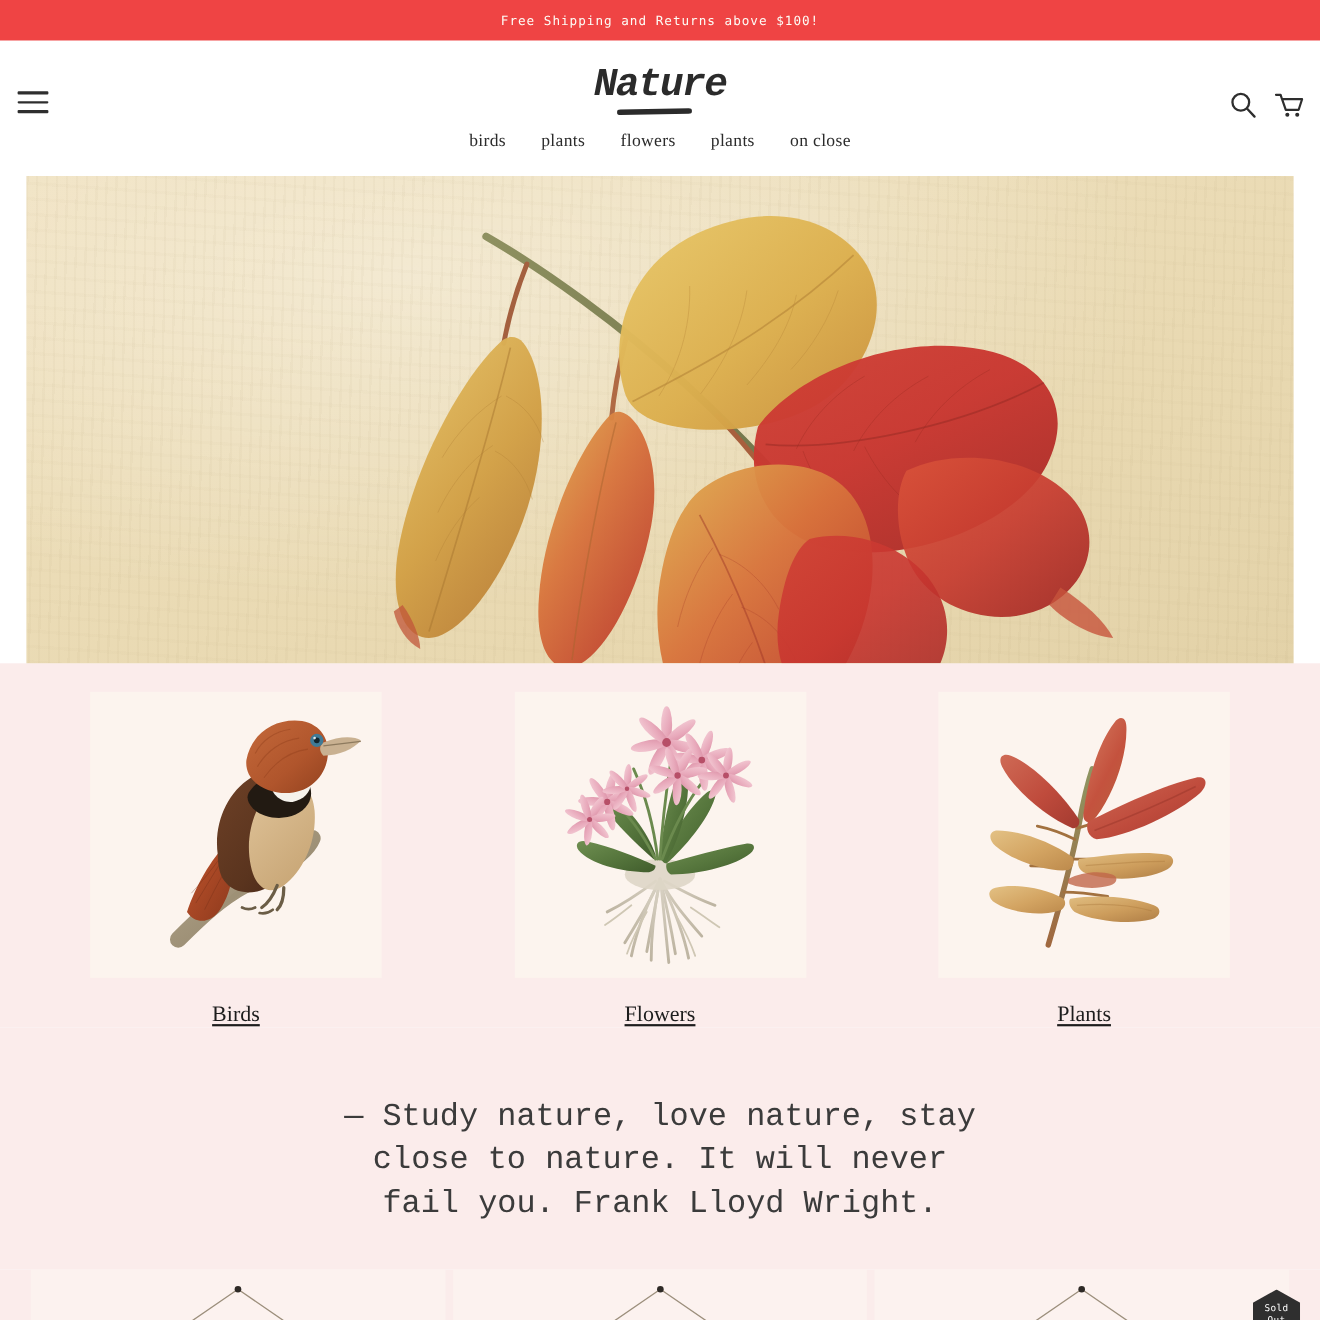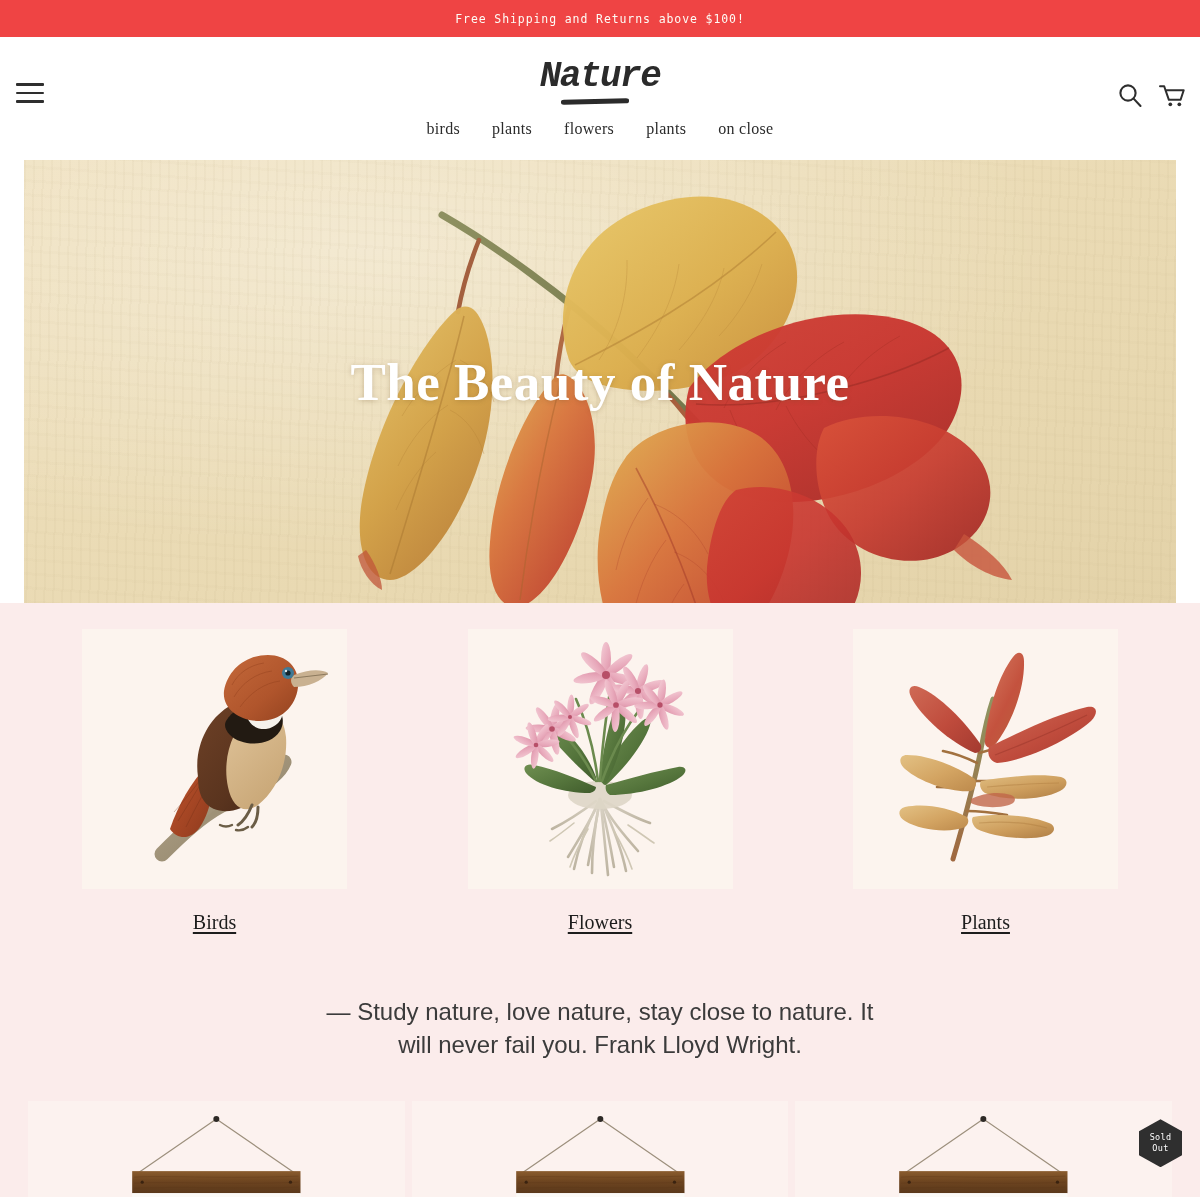--- a/index.html
+++ b/index.html
@@ -295,7 +295,6 @@
   </div>
 
   <div class="hero-content">
-    <h1 class="hero-title">The Beauty of Nature</h1>
   </div>
 </section>
 

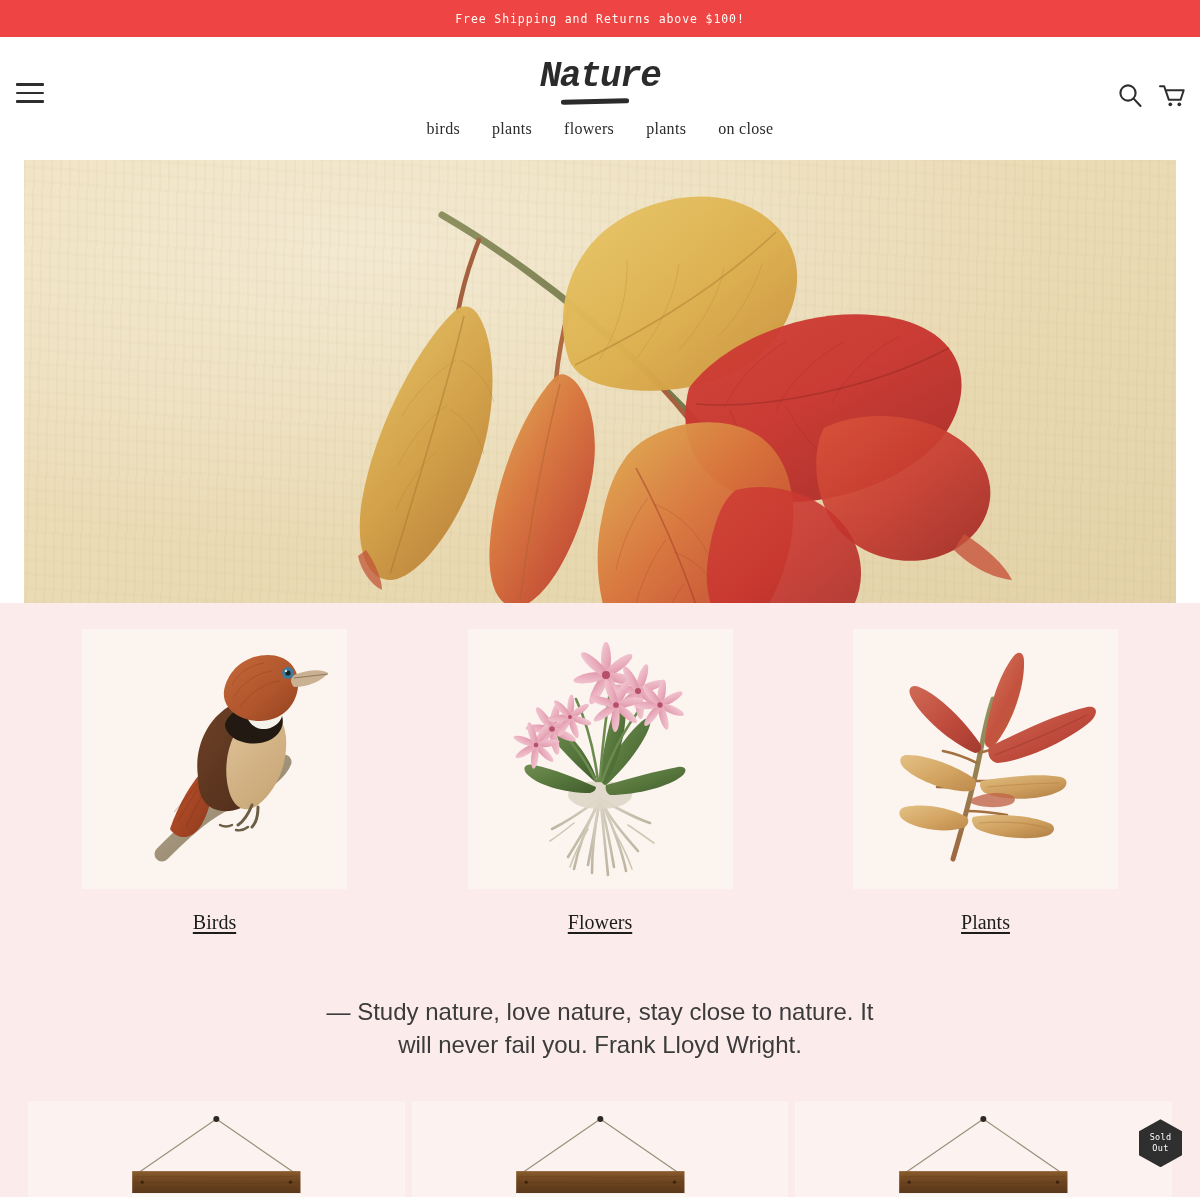--- a/index.html
+++ b/index.html
@@ -120,8 +120,8 @@
     text-align:center;
   }
   .quote p {
-    font-family:Liberation Sans, sans-serif;
-    font-size:24px; line-height:1.36; color:#3b3b3b;
+    font-family:Liberation Mono, monospace;
+    font-size:29px; line-height:1.36; color:#3b3b3b;
     max-width:580px; margin:0 auto;
   }
 

